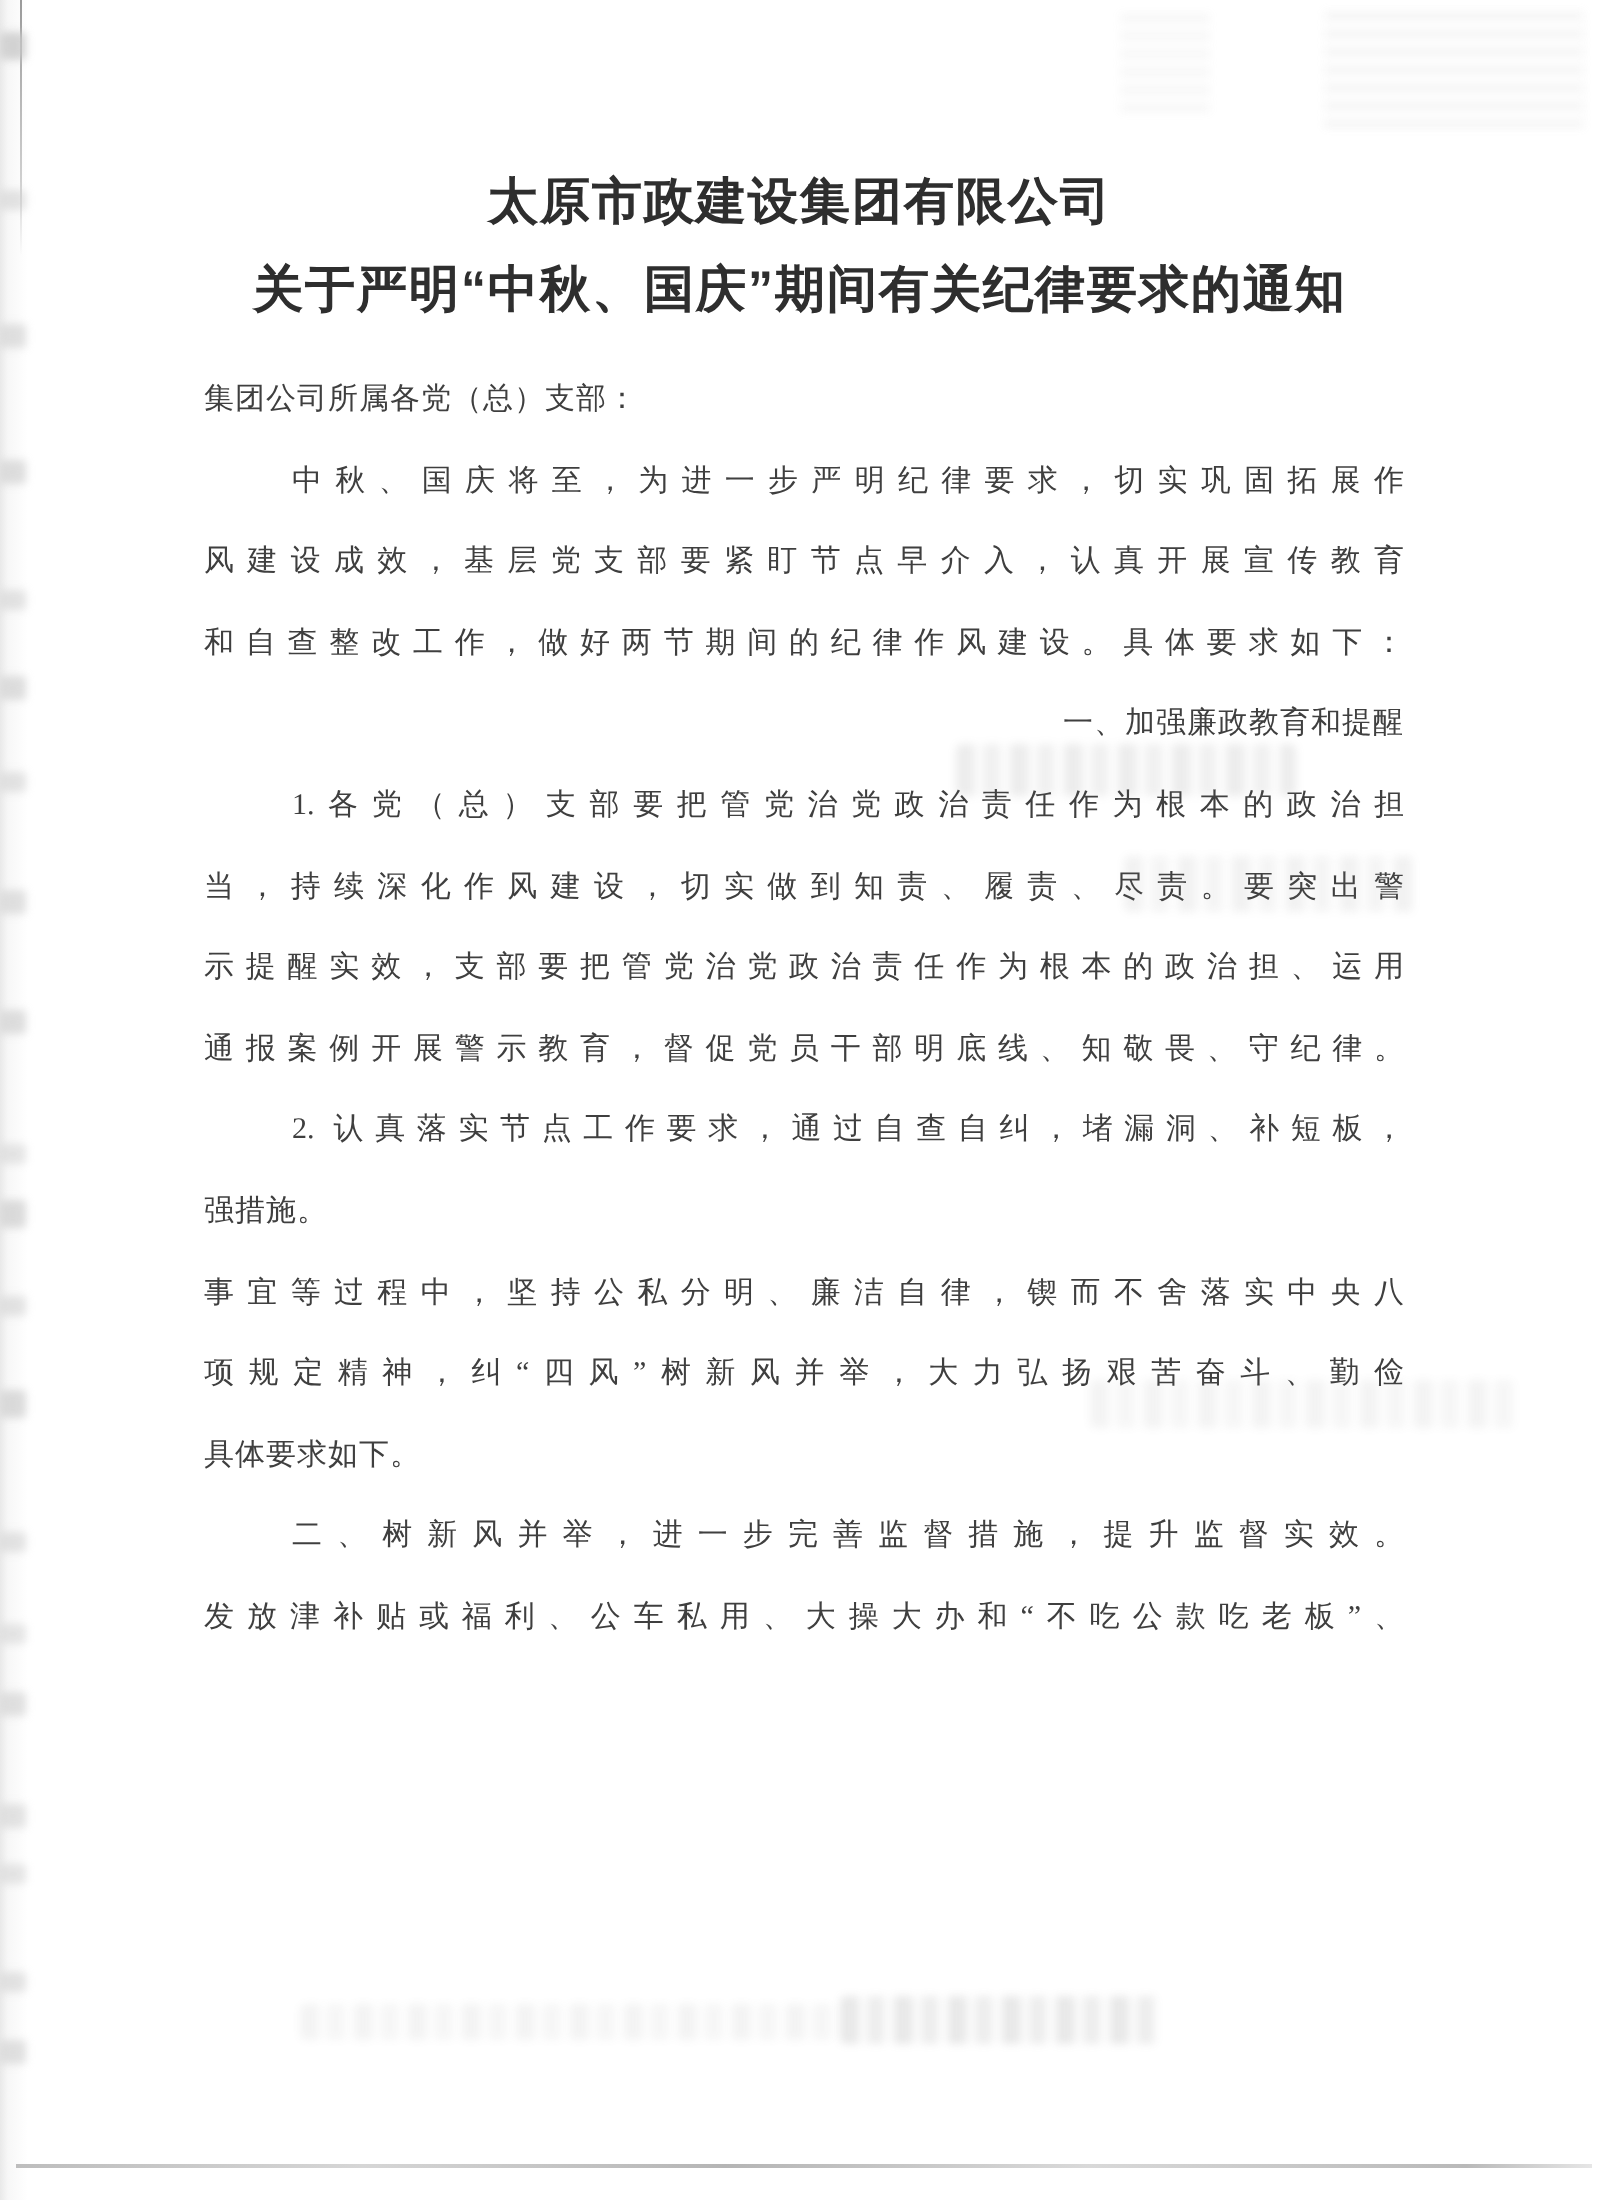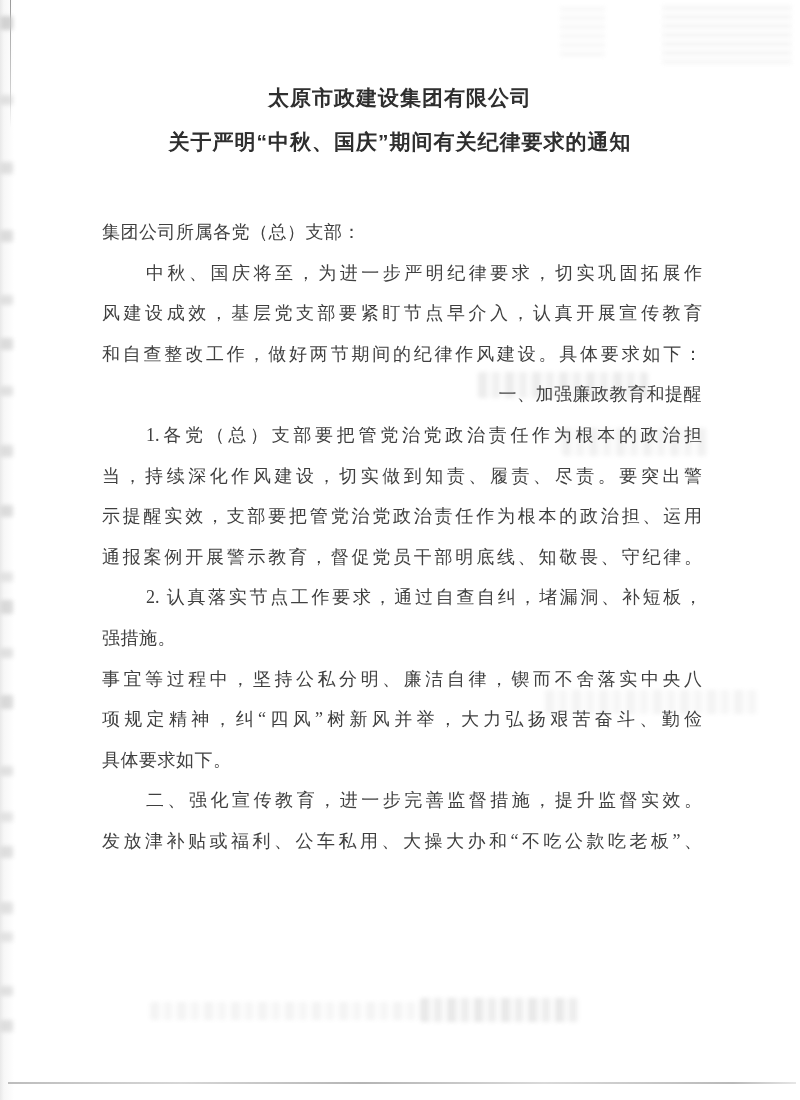--- a/index.html
+++ b/index.html
@@ -25,7 +25,7 @@
     text-align: center;
     font-weight: bold;
     color: #2e2e2e;
-    font-size: 21px;
+    font-size: 25px;
     letter-spacing: 1px;
     font-family: "Liberation Sans", sans-serif;
   }

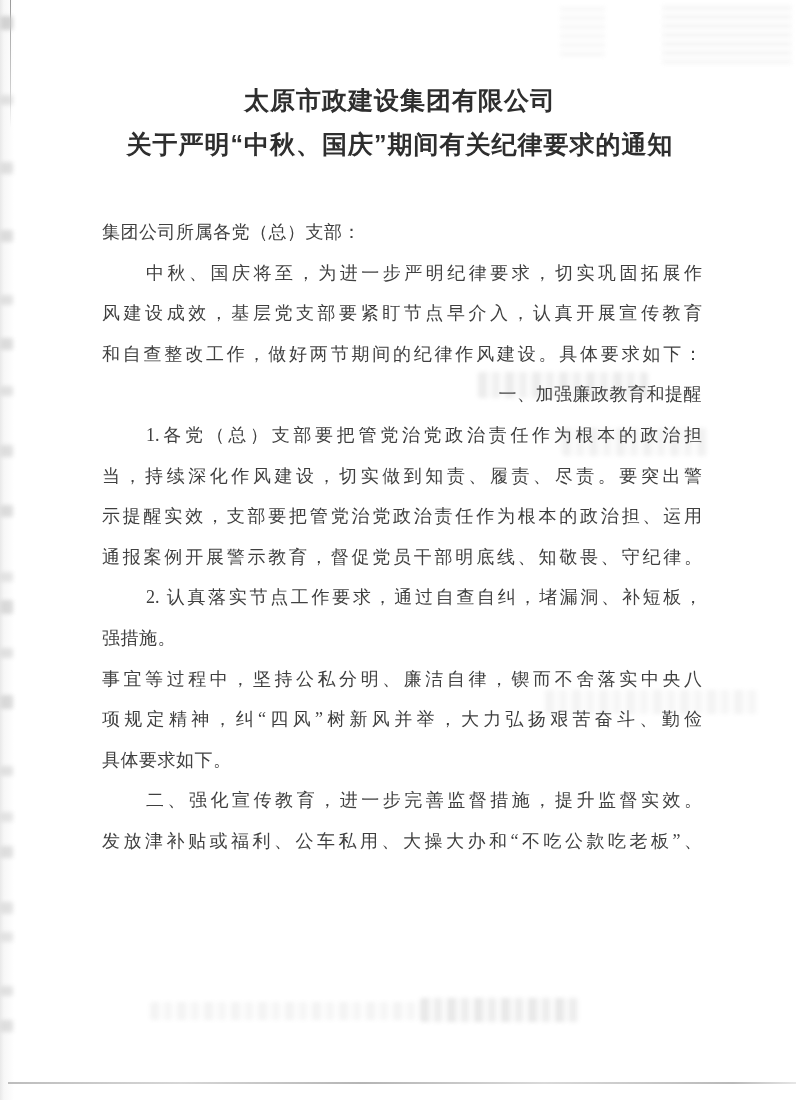--- a/index.html
+++ b/index.html
@@ -35,11 +35,11 @@
   
   .doc-body {
     position: absolute;
-    top: 212px;
+    top: 180px;
     left: 102px;
     width: 600px;
     color: #3f3f3f;
-    font-size: 18px;
+    font-size: 15px;
     font-family: Liberation Serif, serif;
   }
   .line {

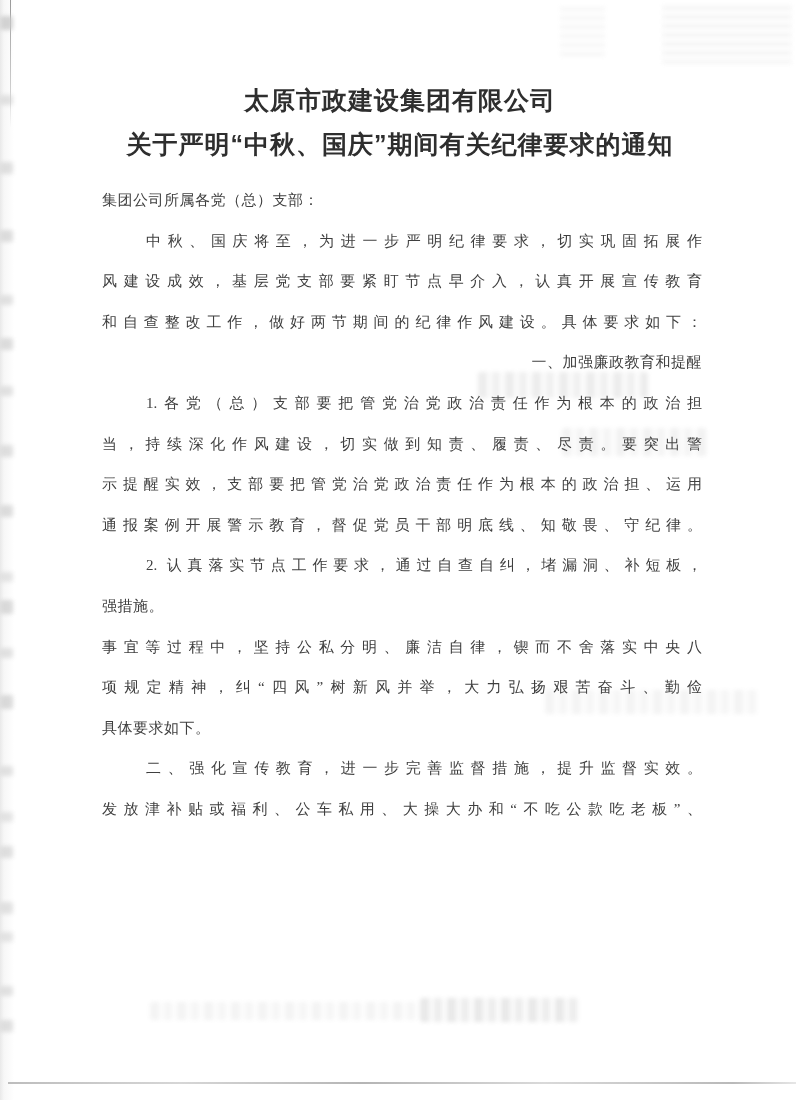--- a/index.html
+++ b/index.html
@@ -114,7 +114,7 @@
     <div class="line full">事宜等过程中，坚持公私分明、廉洁自律，锲而不舍落实中央八</div>
     <div class="line full">项规定精神，纠“四风”树新风并举，大力弘扬艰苦奋斗、勤俭</div>
     <div class="line">具体要求如下。</div>
-    <div class="line full indent">二、强化宣传教育，进一步完善监督措施，提升监督实效。</div>
+    <div class="line full indent">二、树新风并举，进一步完善监督措施，提升监督实效。</div>
     <div class="line full">发放津补贴或福利、公车私用、大操大办和“不吃公款吃老板”、</div>
   </div>
 

